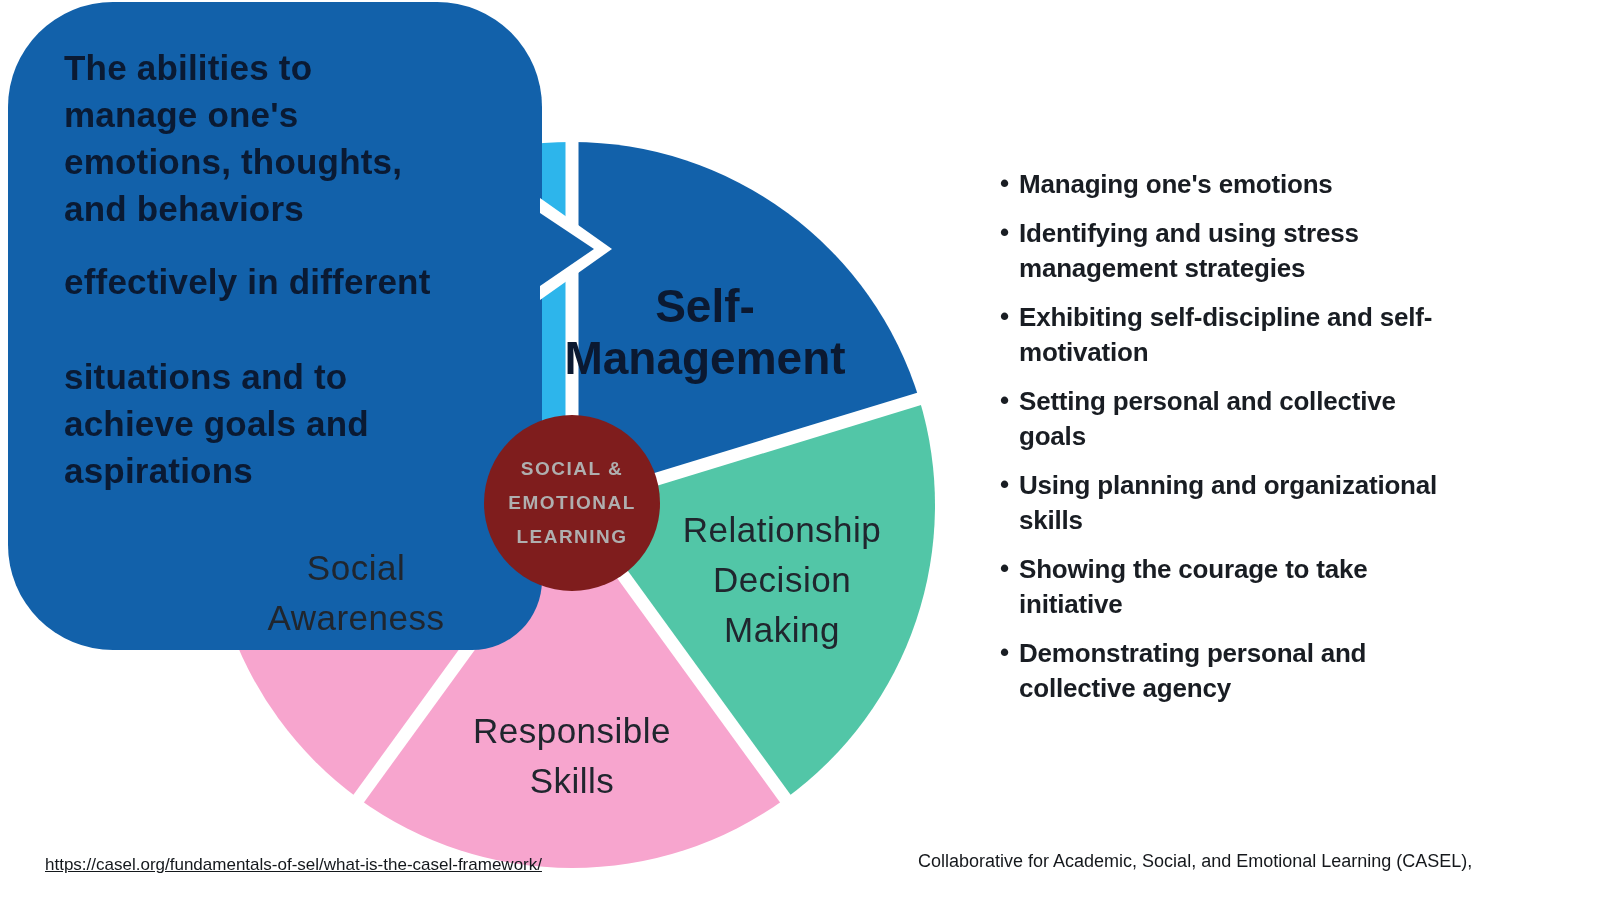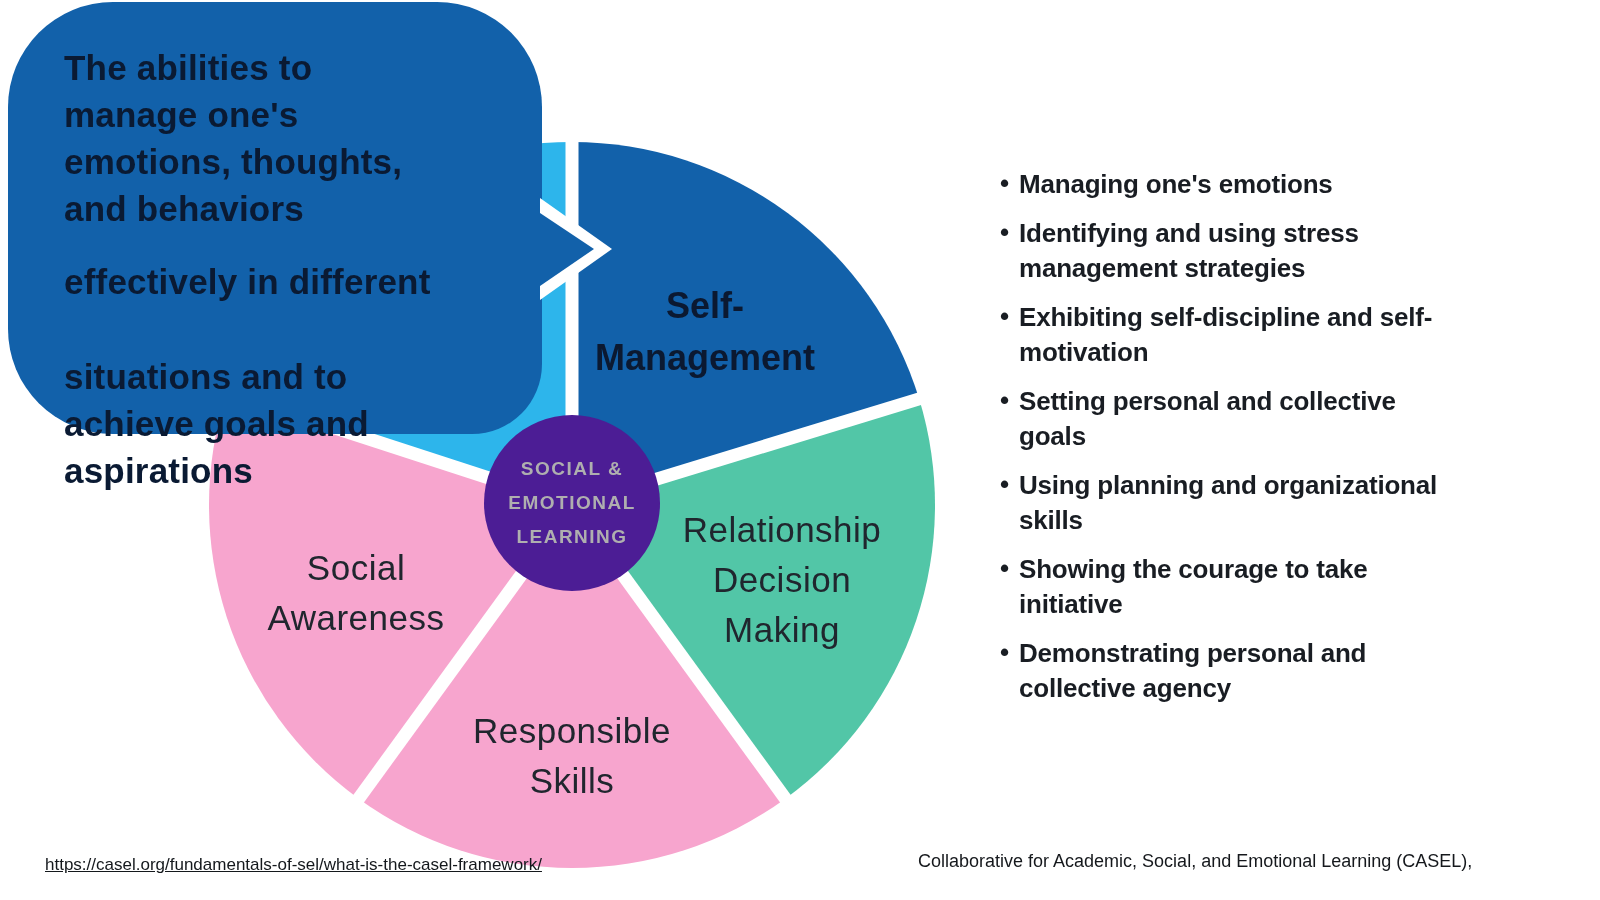--- a/index.html
+++ b/index.html
@@ -12,7 +12,7 @@
 
   
   .bubble{
-    position:absolute;left:8px;top:2px;width:534px;height:432px;
+    position:absolute;left:8px;top:2px;width:534px;height:648px;
     border-radius:105px 105px 70px 105px;z-index:2;
     background:#1261AA;
   }

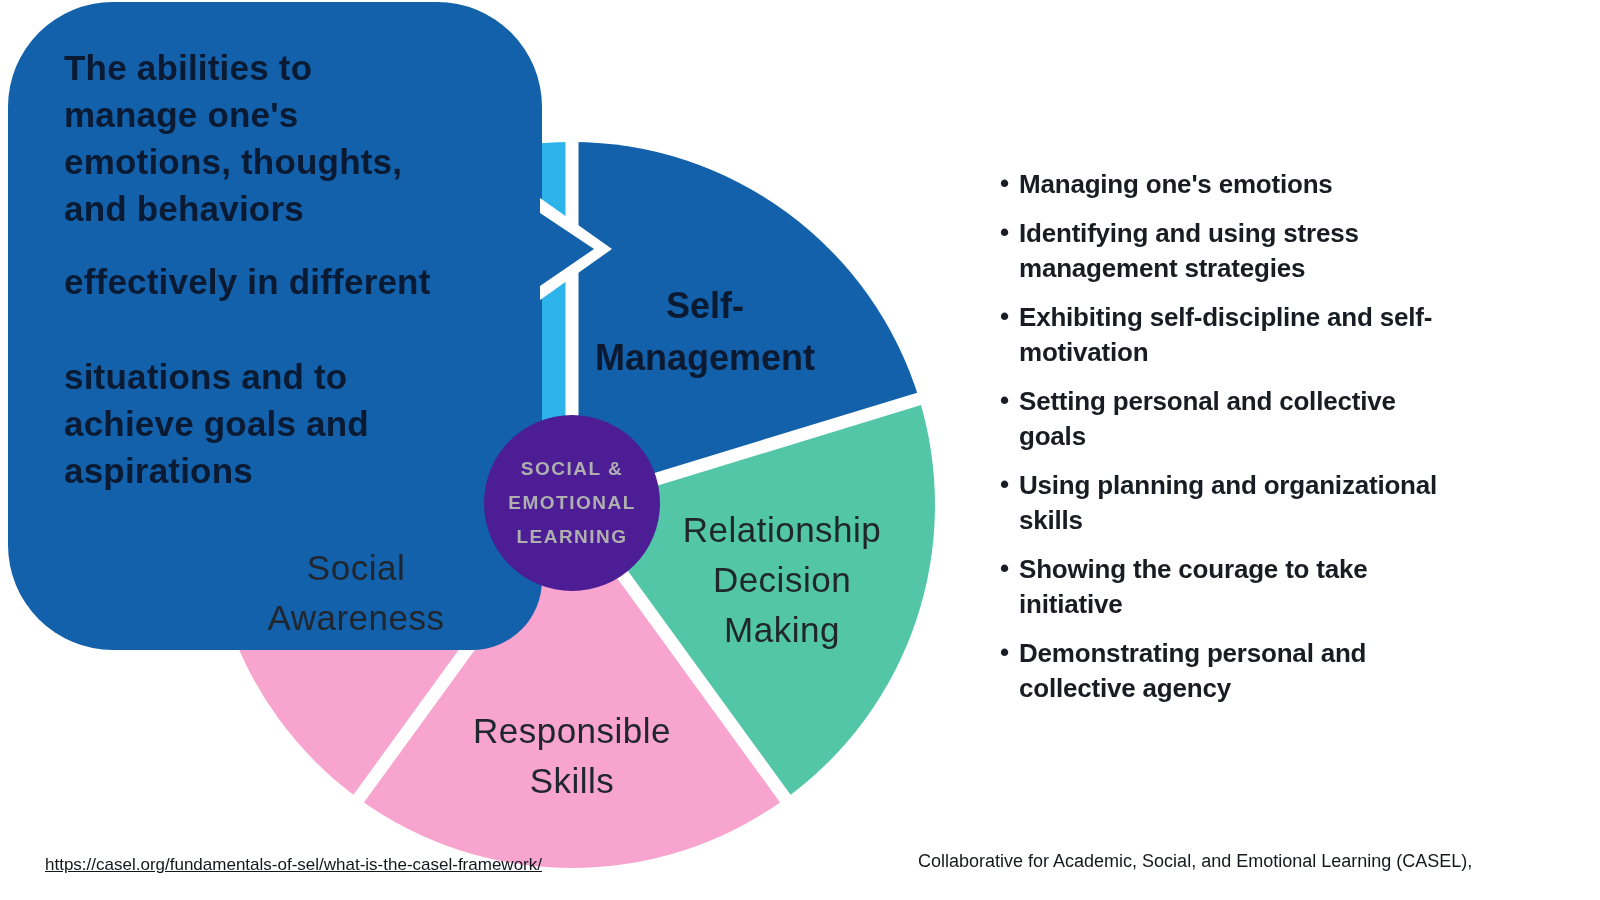--- a/index.html
+++ b/index.html
@@ -37,7 +37,7 @@
   
   .wedge-label{position:absolute;width:400px;text-align:center;z-index:3;}
   .wedge-label.heavy .wedge-line{
-    font-size:36px;font-weight:bold;line-height:52px;color:#0B1931;white-space:nowrap;
+    font-size:46px;font-weight:bold;line-height:52px;color:#0B1931;white-space:nowrap;
   }
   .wedge-label.light .wedge-line{
     font-size:35px;font-weight:300;line-height:50px;color:#20262E;

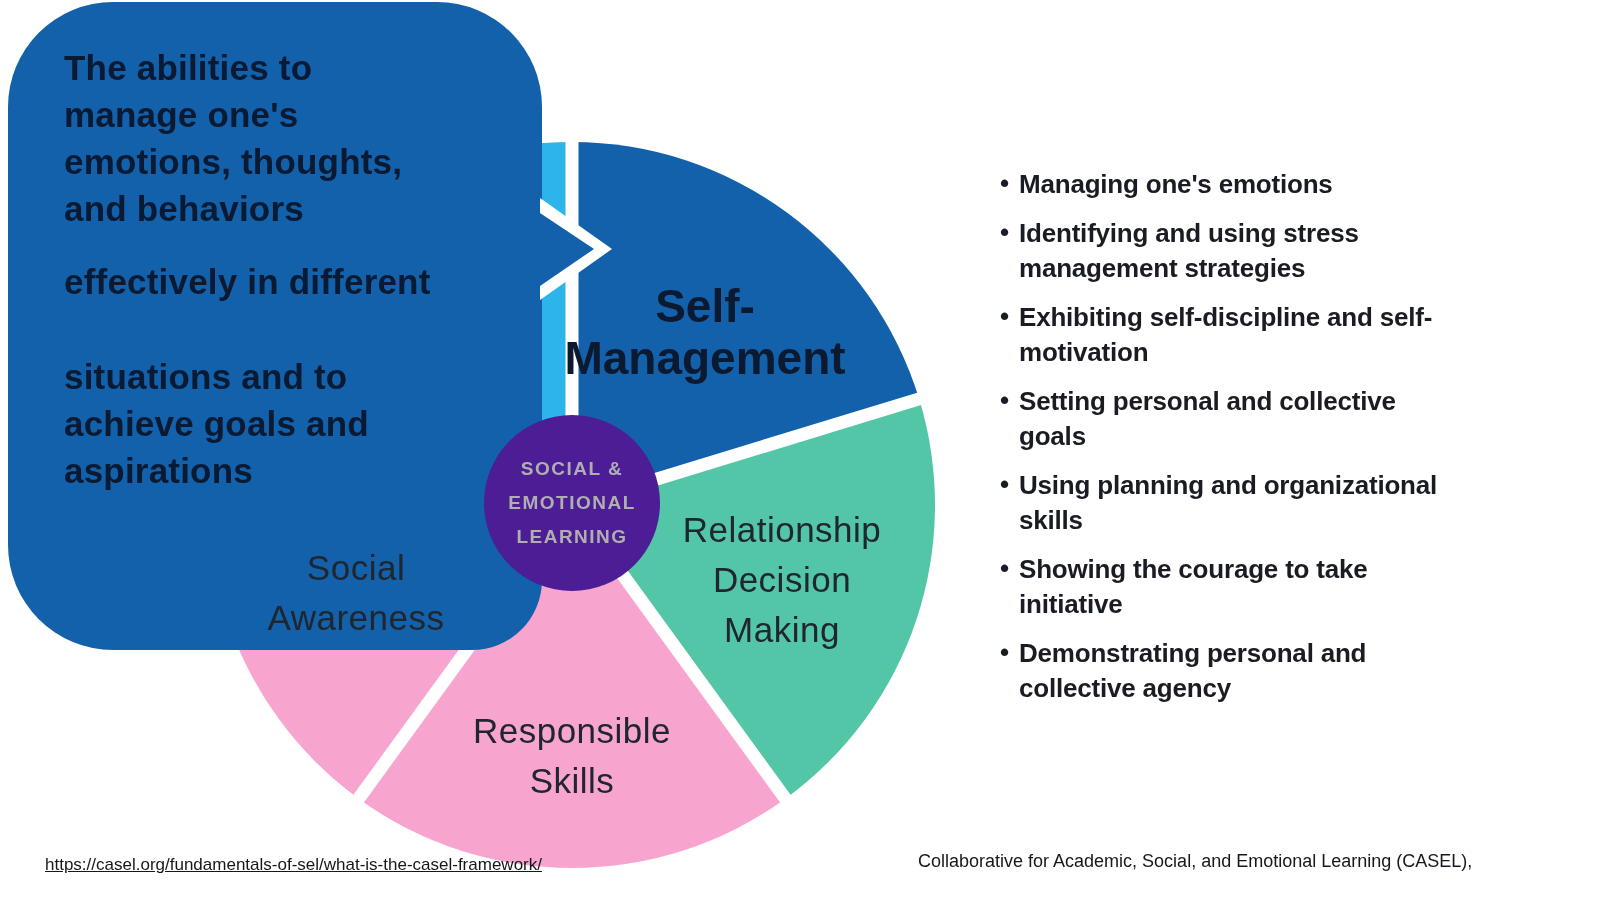--- a/index.html
+++ b/index.html
@@ -121,7 +121,7 @@
   <polygon points="0,17 54,53 0,90" fill="#1261AA"></polygon>
 </svg>
 
-<div class="center-circle" style="background-color: #4c1d95;">
+<div class="center-circle" style="background-color: #7f1d1d;">
   <div class="center-line" style="color: rgb(175, 175, 175);">SOCIAL &amp;</div>
   <div class="center-line" style="color: rgb(175, 175, 175);">EMOTIONAL</div>
   <div class="center-line" style="color: rgb(175, 175, 175);">LEARNING</div>

